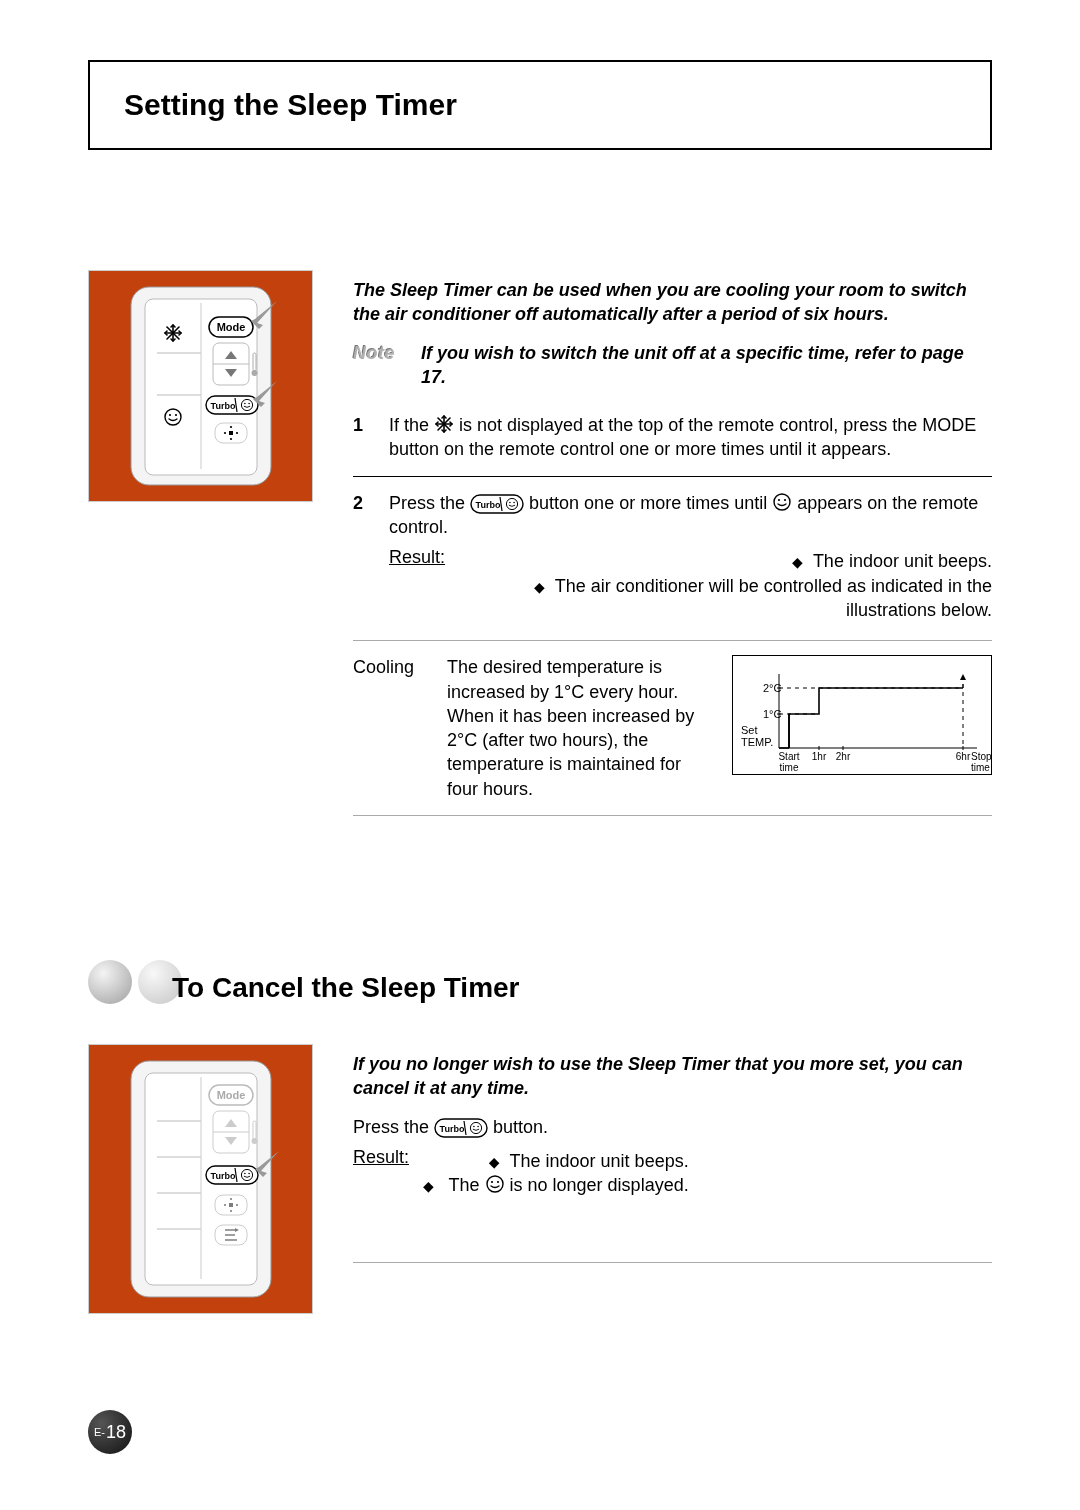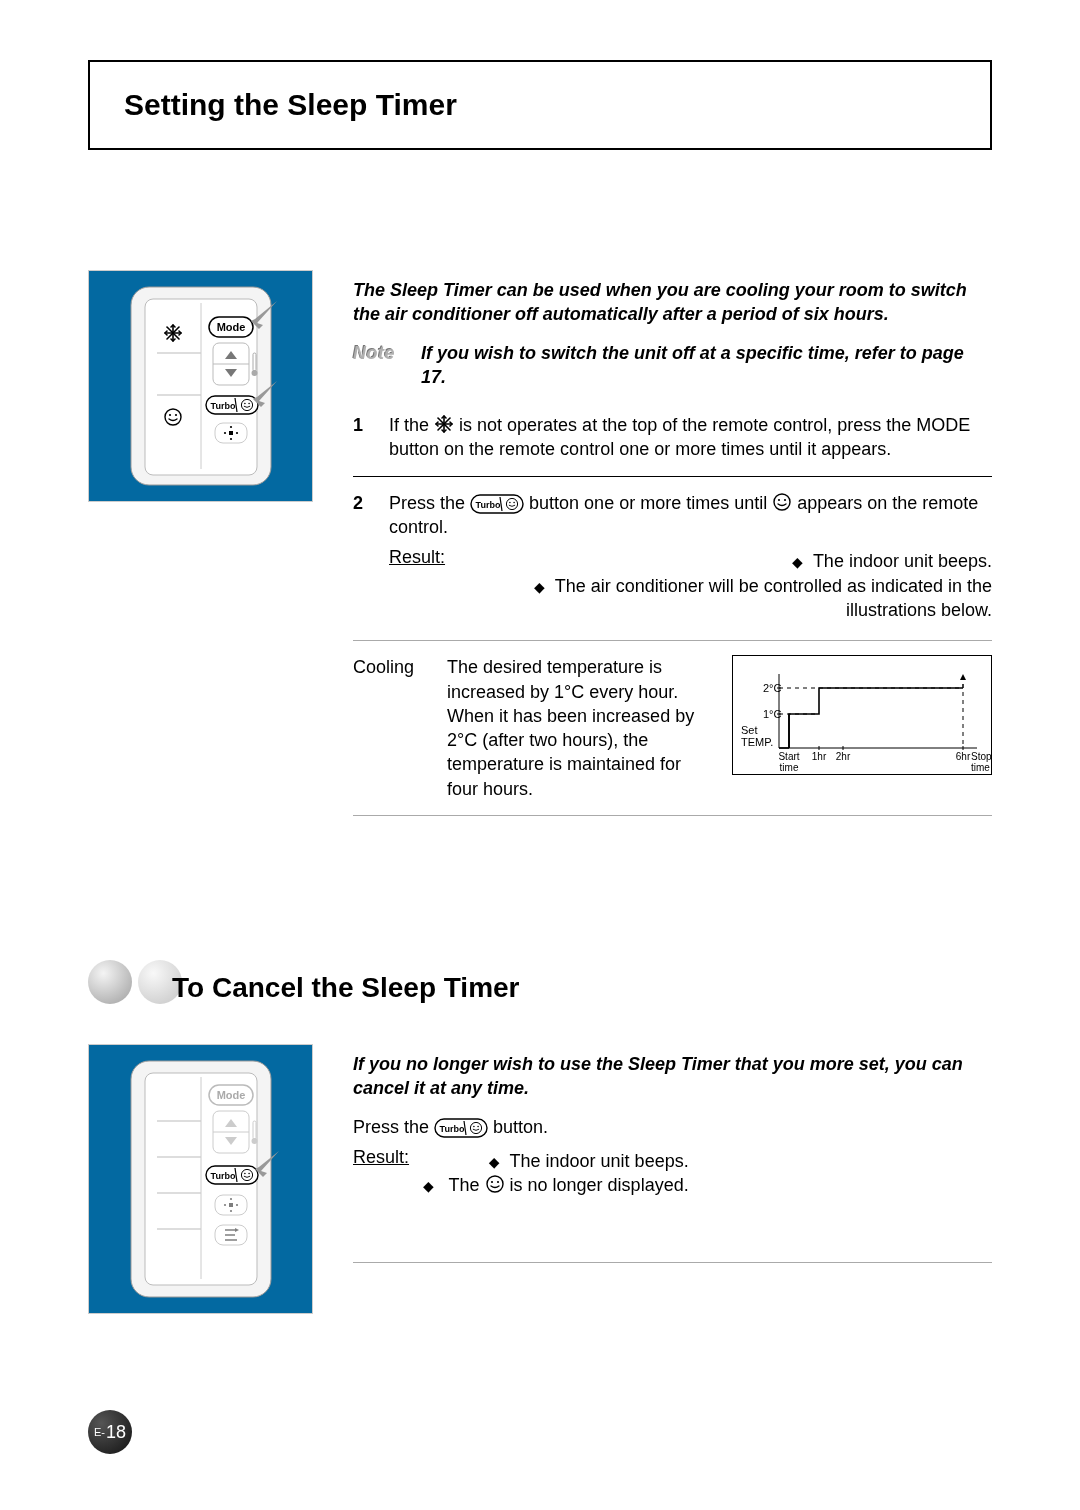--- a/index.html
+++ b/index.html
@@ -35,7 +35,7 @@
   .remote {
     width: 225px;
     height: 232px;
-    background: #0369a1;
+    background: #c2410c;
     border: 1px solid #ccc;
     flex: 0 0 auto;
     position: relative;

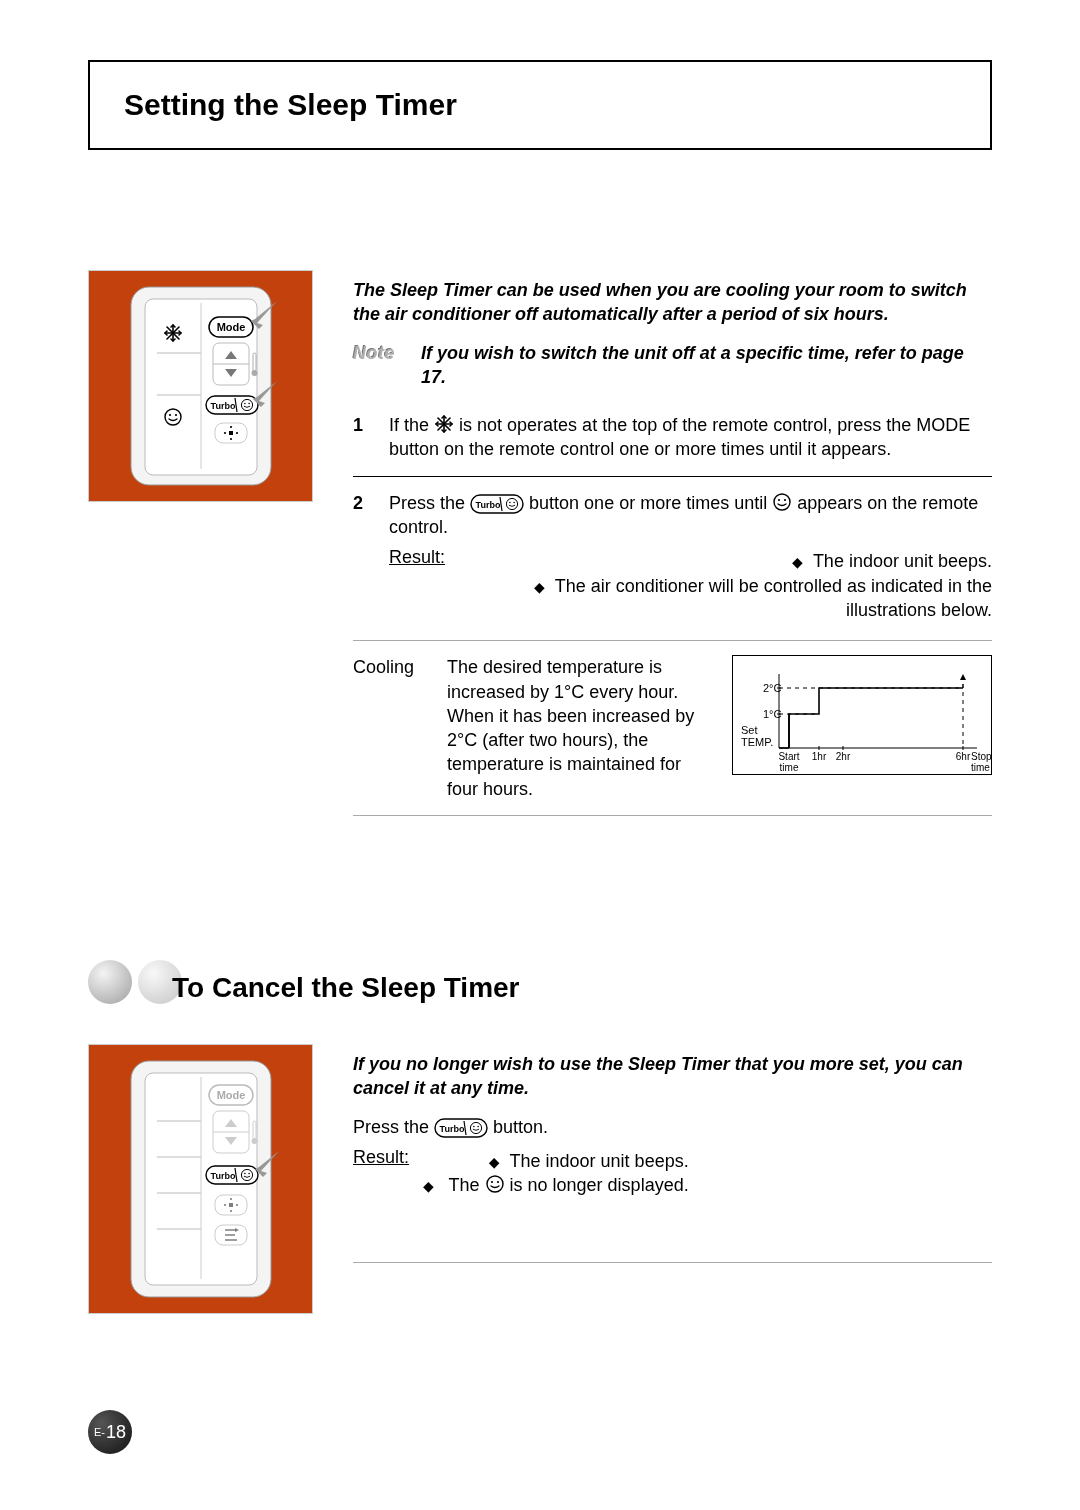--- a/index.html
+++ b/index.html
@@ -237,7 +237,7 @@
           <svg class="inline-icon" width="20" height="20">
               <use href="#snowflake-g"></use>
             </svg>
-          <span> is not operates at the top of the remote control, press the MODE button on the remote control one or more times until it appears.</span>
+          <span> is not displayed at the top of the remote control, press the MODE button on the remote control one or more times until it appears.</span>
         </div>
       </div>
       <hr class="hr">

